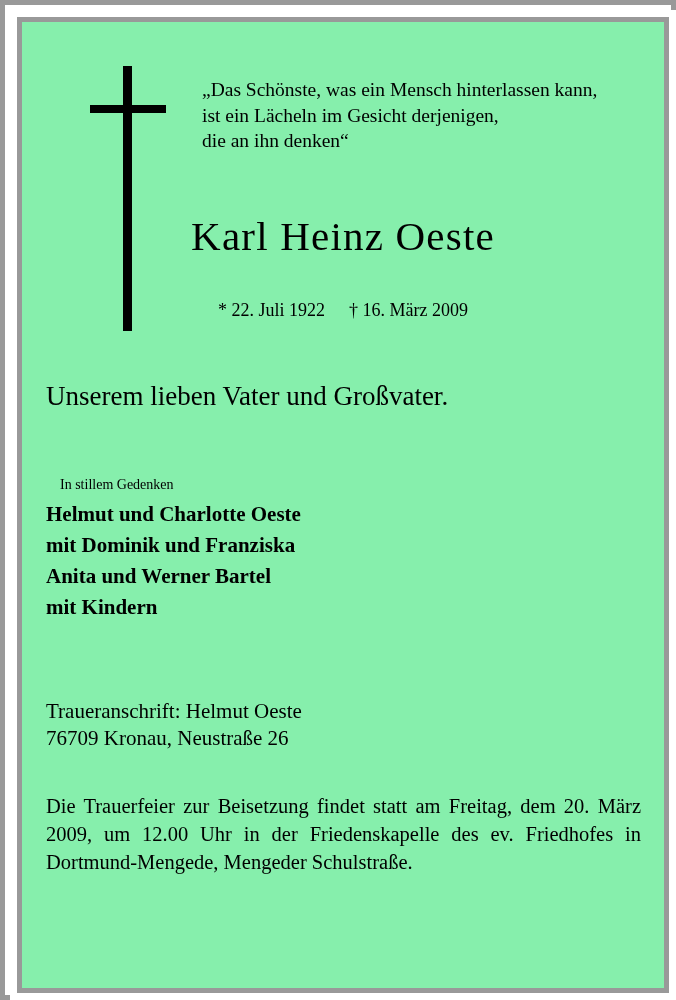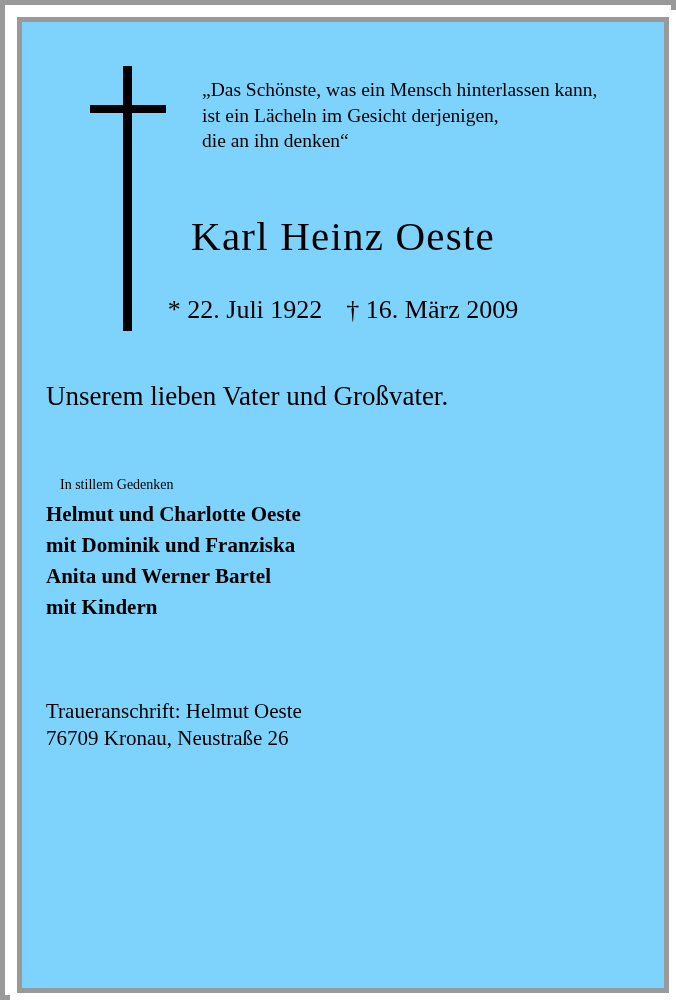--- a/index.html
+++ b/index.html
@@ -53,7 +53,7 @@
     top: 17px;
     width: 642px;
     height: 966px;
-    background: #7dd3fc;
+    background: #86efac;
   }
 
   

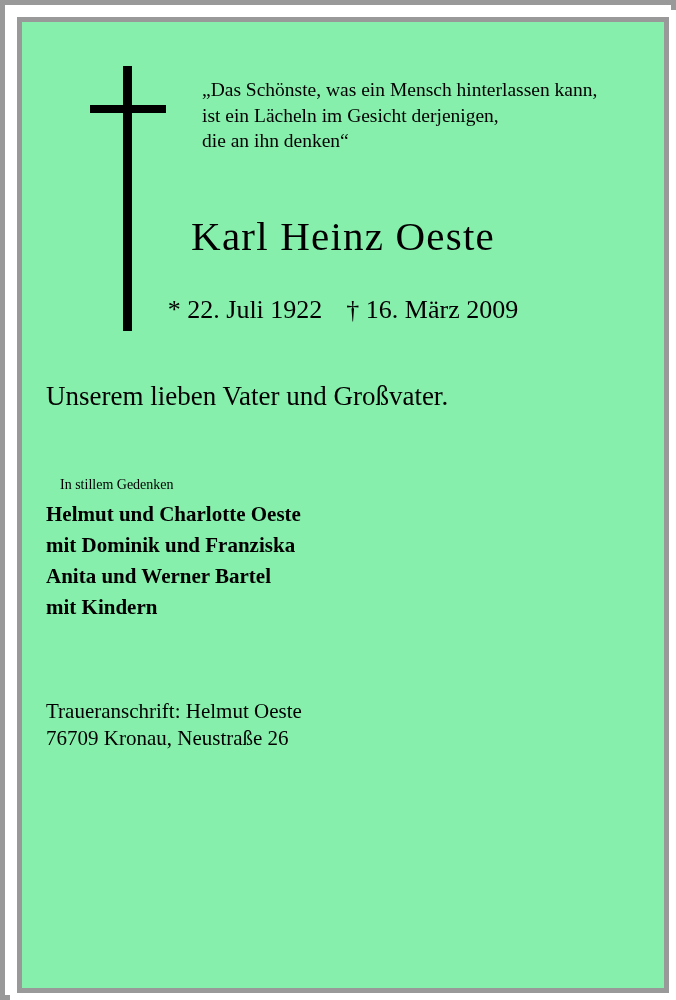--- a/index.html
+++ b/index.html
@@ -112,7 +112,7 @@
     top: 274px;
     width: 642px;
     text-align: center;
-    font-size: 26px;
+    font-size: 18px;
     line-height: 28px;
   }
   .dates .gap {

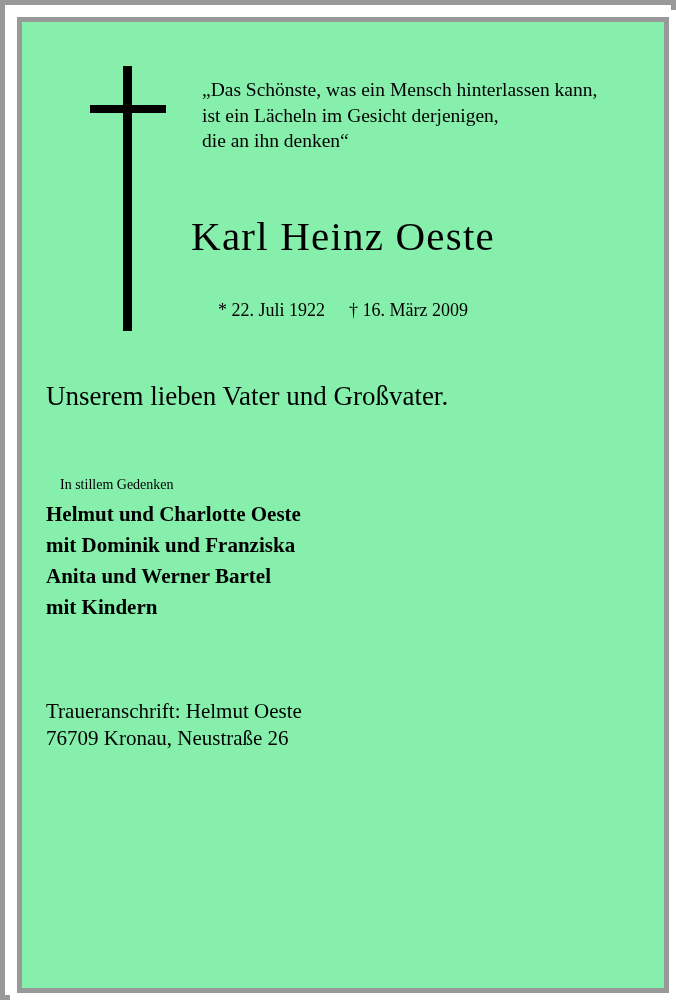--- a/index.html
+++ b/index.html
@@ -207,6 +207,7 @@
     <div class="address">Traueranschrift: Helmut Oeste
 76709 Kronau, Neustraße 26</div>
 
+    <div class="service">Die Trauerfeier zur Beisetzung findet statt am Freitag, dem 20. März 2009, um 12.00 Uhr in der Friedenskapelle des ev. Friedhofes in Dortmund-Mengede, Mengeder Schulstraße.</div>
 
 
   </div>

